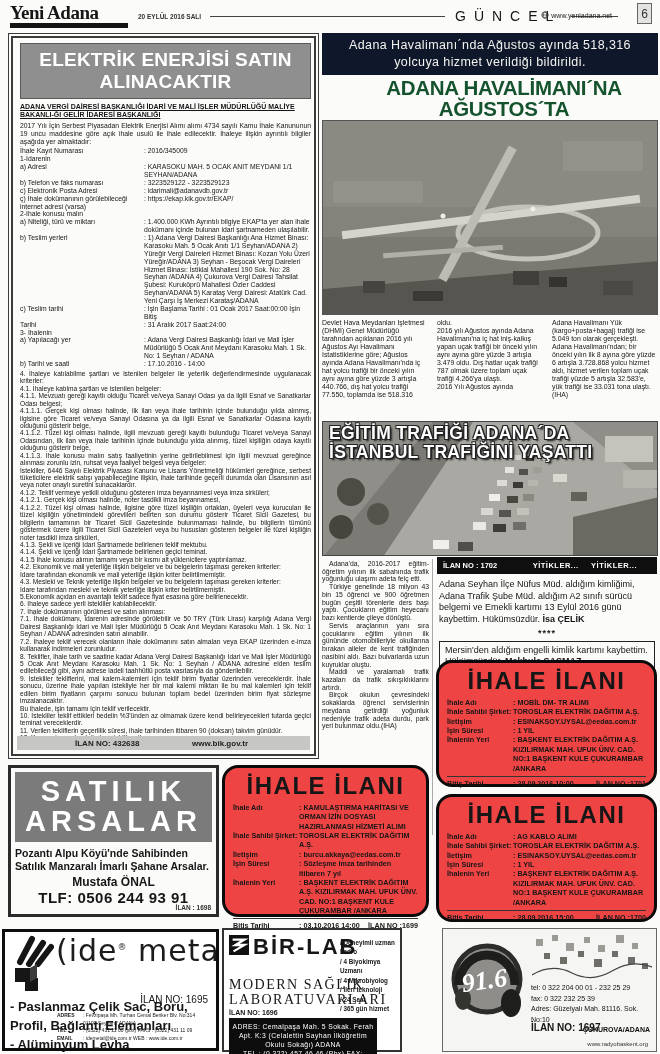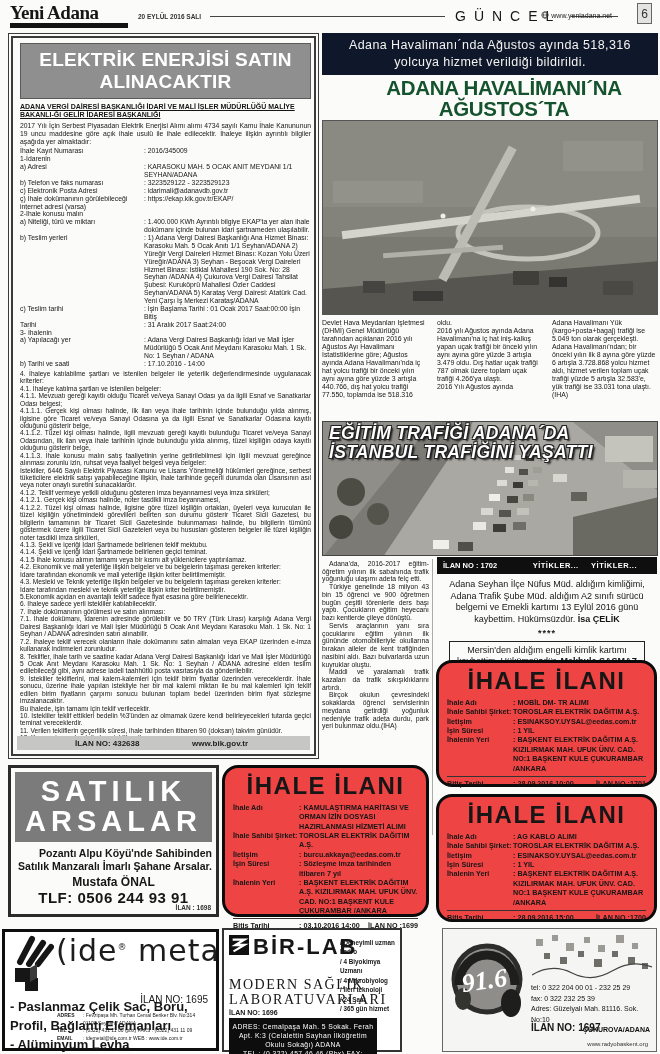--- a/index.html
+++ b/index.html
@@ -41,7 +41,7 @@
 
   
   .trafficphoto{position:absolute;left:322px;top:421px;width:336px;height:135px;border:1px solid #444;overflow:hidden;background:#8e8d88;}
-  .tphl{position:absolute;left:6px;top:2px;font-size:17.5px;font-weight:800;color:#fff;line-height:1.1;letter-spacing:.3px;text-shadow:1px 1px 0 #222,-1px -1px 0 #222,1px -1px 0 #222,-1px 1px 0 #222,2px 2px 2px #111;font-style:italic;}
+  .tphl{position:absolute;left:6px;top:2px;font-size:17.5px;font-weight:800;color:#fff;line-height:1.1;letter-spacing:.3px;text-shadow:1px 1px 0 #222,-1px -1px 0 #222,1px -1px 0 #222,-1px 1px 0 #222,2px 2px 2px #111;}
   .traffictext{position:absolute;left:322px;top:560px;width:107px;height:276px;font-size:6.8px;line-height:1.14;overflow:hidden;text-align:justify;}
   .traffictext p{margin:0;text-indent:7px;}
   .vrule{position:absolute;left:432px;top:559px;height:276px;border-left:1px solid #aaa;}

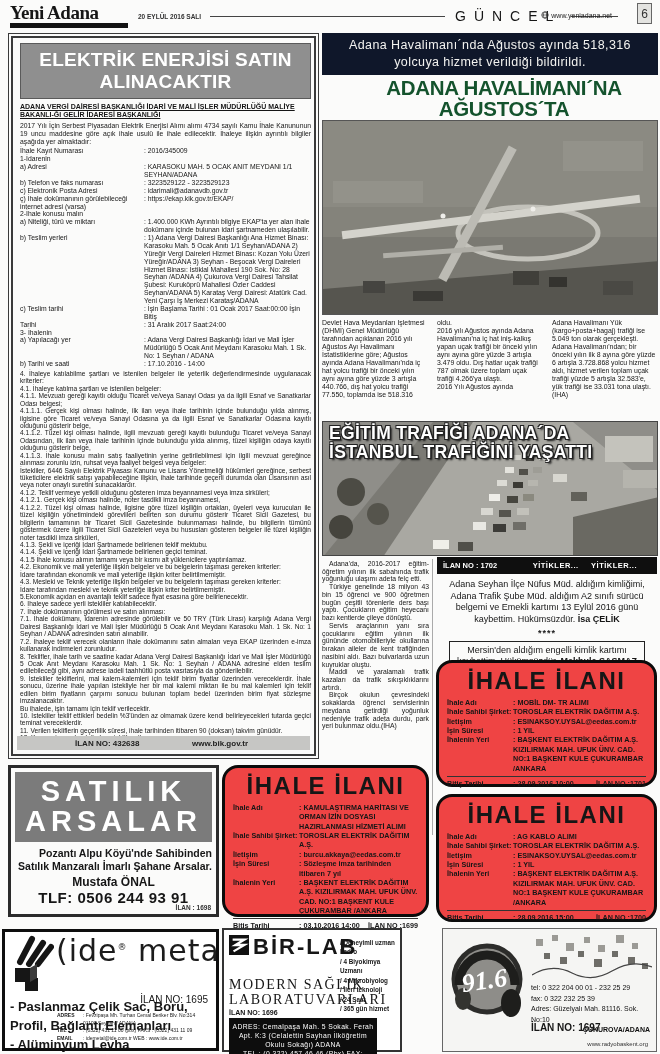--- a/index.html
+++ b/index.html
@@ -50,7 +50,7 @@
   .yitik{position:absolute;left:437px;top:557px;width:220px;}
   .ybar{background:#0f0f0f;color:#fff;font-size:7.5px;font-weight:bold;display:flex;align-items:center;padding:4px 6px;}
   .ybar .ytitle{margin-left:auto;margin-right:14px;word-spacing:10px;letter-spacing:.5px;}
-  .ynotice{font-size:9px;line-height:1.3;text-align:center;margin:5px 12px 2px;}
+  .ynotice{font-size:9px;line-height:1.3;margin:5px 2px 2px;}
   .ysep{text-align:center;font-size:9px;font-weight:bold;letter-spacing:1px;margin:0;}
   .yboxed{border:1px solid #222;padding:3px 5px;margin-top:3px;}
 

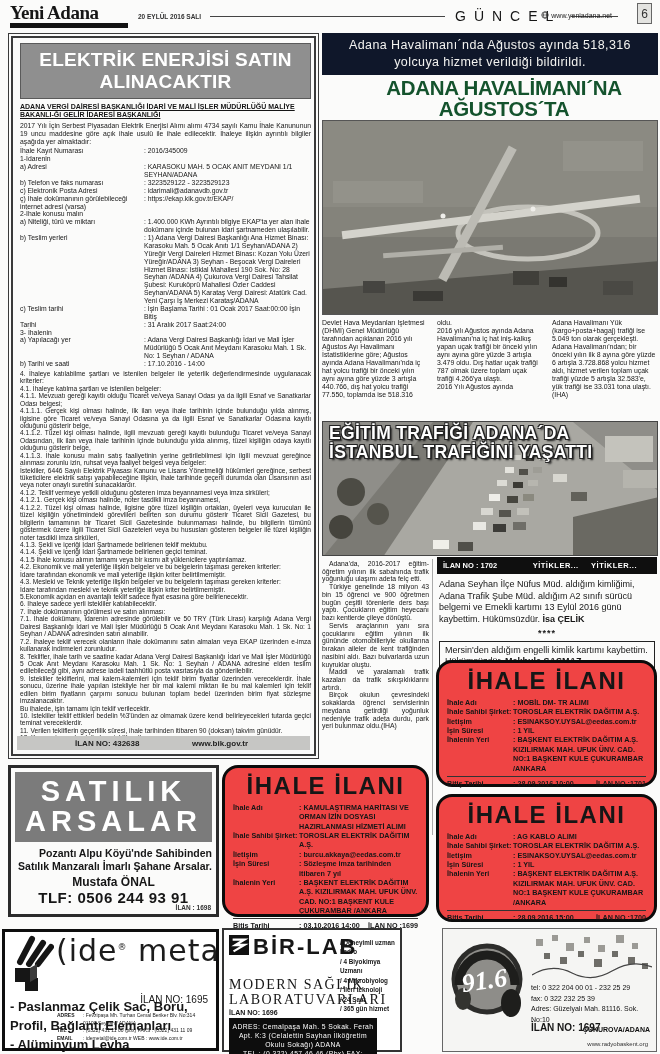--- a/index.html
+++ b/index.html
@@ -70,7 +70,7 @@
   .satilik{position:absolute;left:8px;top:765px;width:211px;height:152px;border:2px solid #2b2b2b;padding:0;}
   .satilik-in{border:1px solid #2b2b2b;height:100%;padding:4px;position:relative;}
   .sat-title{background:#7b7b7b;color:#fff;font-weight:800;font-size:29px;line-height:1.02;text-align:center;letter-spacing:5px;padding:5px 0 6px;}
-  .sat-body{font-size:10.5px;font-weight:bold;text-align:right;line-height:1.25;margin-top:5px;}
+  .sat-body{font-size:10.5px;font-weight:bold;text-align:left;line-height:1.25;margin-top:5px;}
   .sat-name{font-size:12px;font-weight:800;text-align:center;margin-top:2px;}
   .sat-phone{font-size:15px;font-weight:800;text-align:center;letter-spacing:.5px;}
   .sat-ilan{position:absolute;right:5px;bottom:3px;font-size:6.5px;font-weight:bold;color:#333;}

